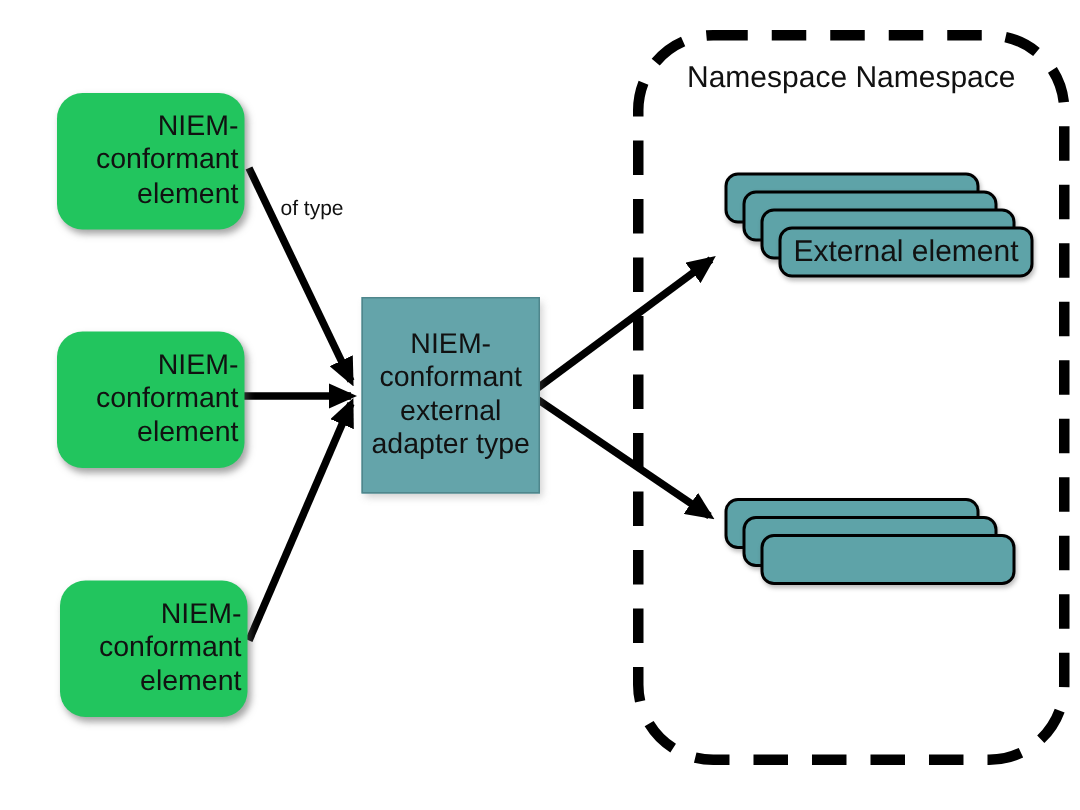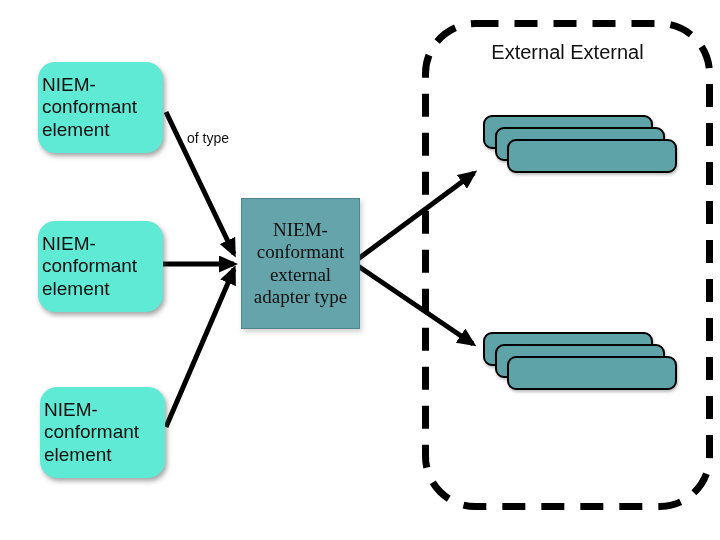--- a/index.html
+++ b/index.html
@@ -110,7 +110,7 @@
     <span class="lbl">NIEM-conformant external adapter type</span>
   </div>
 
-  <div class="ns-title">External External</div>
+  <div class="ns-title">Namespace Namespace</div>
 
   <div class="stack" style="left:483px;top:115px;">
     <div class="card l0"></div>

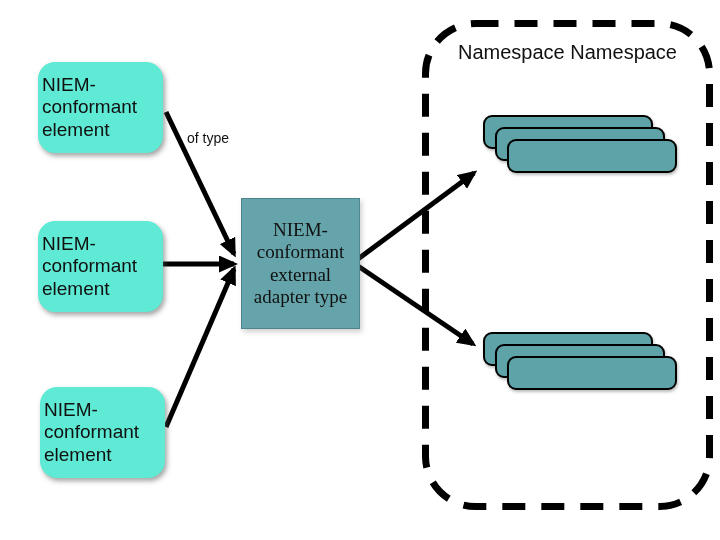--- a/index.html
+++ b/index.html
@@ -17,10 +17,10 @@
   .nbox{
     position:absolute;
     width:125px;height:91px;
-    background:#5eead4;
+    background:#22c55e;
     border-radius:17px;
     display:flex;align-items:center;justify-content:center;
-    text-align:left;
+    text-align:right;
     font-size:19px;line-height:1.17;
     box-shadow:2px 3px 5px rgba(90,90,90,0.55);
   }

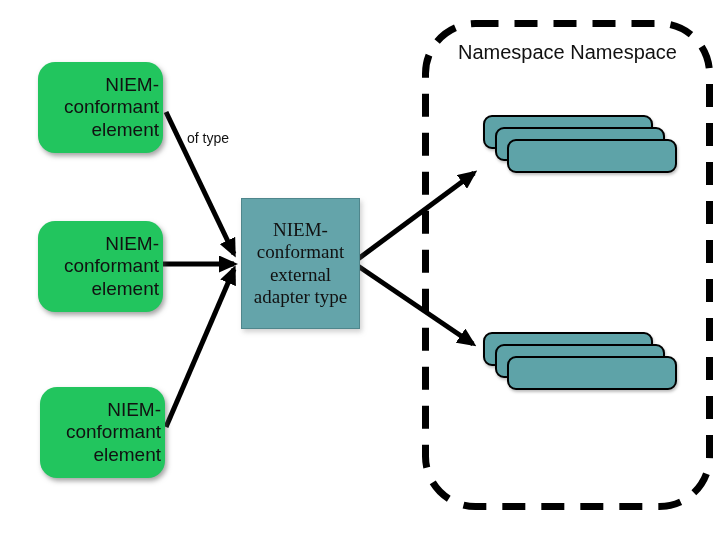--- a/index.html
+++ b/index.html
@@ -116,6 +116,9 @@
     <div class="card l0"></div>
     <div class="card l1"></div>
     <div class="card l2"></div>
+    <div class="card front">
+      <span>External element</span>
+    </div>
   </div>
 
   <div class="stack" style="left:483px;top:332px;">

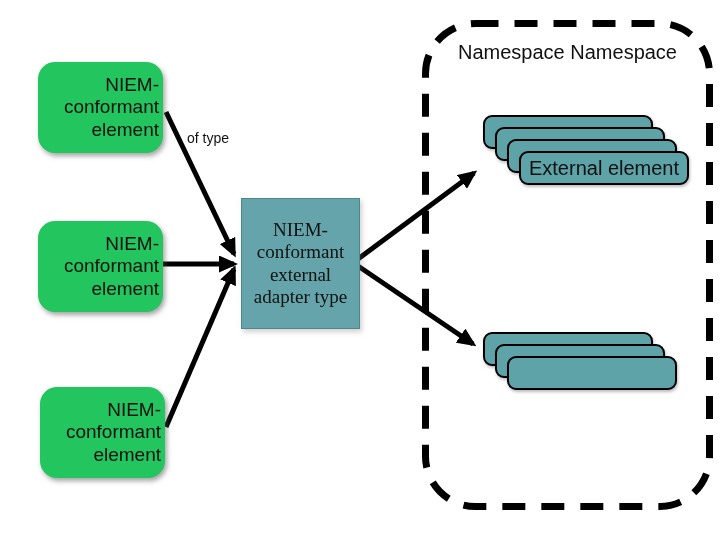--- a/index.html
+++ b/index.html
@@ -36,7 +36,6 @@
     text-align:center;
     font-size:19px;line-height:1.18;
     box-shadow:2px 3px 5px rgba(120,120,120,0.35);
-    font-family:Liberation Serif, serif;
   }
 
   

